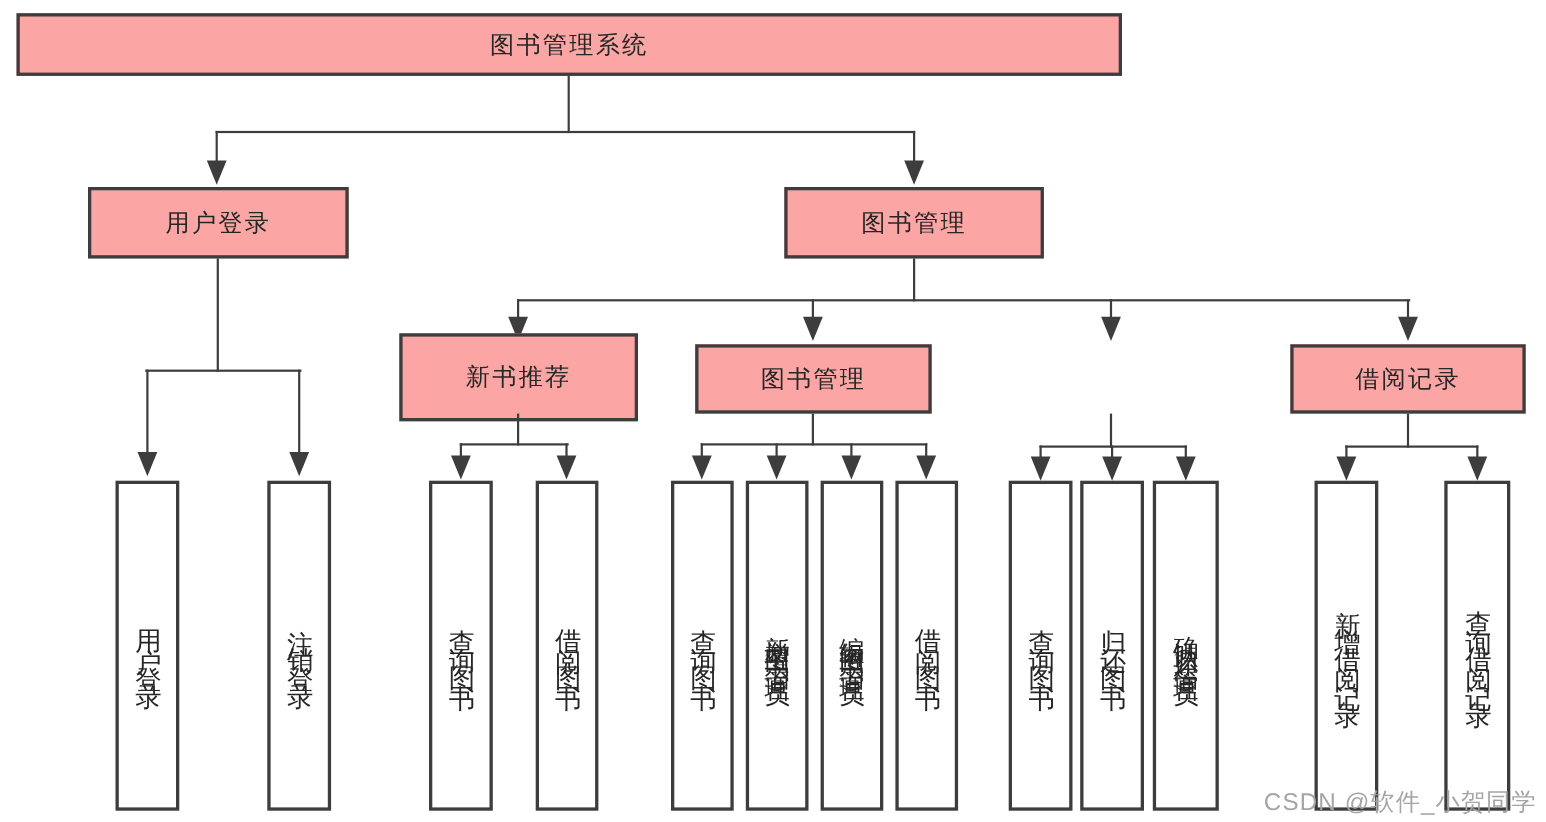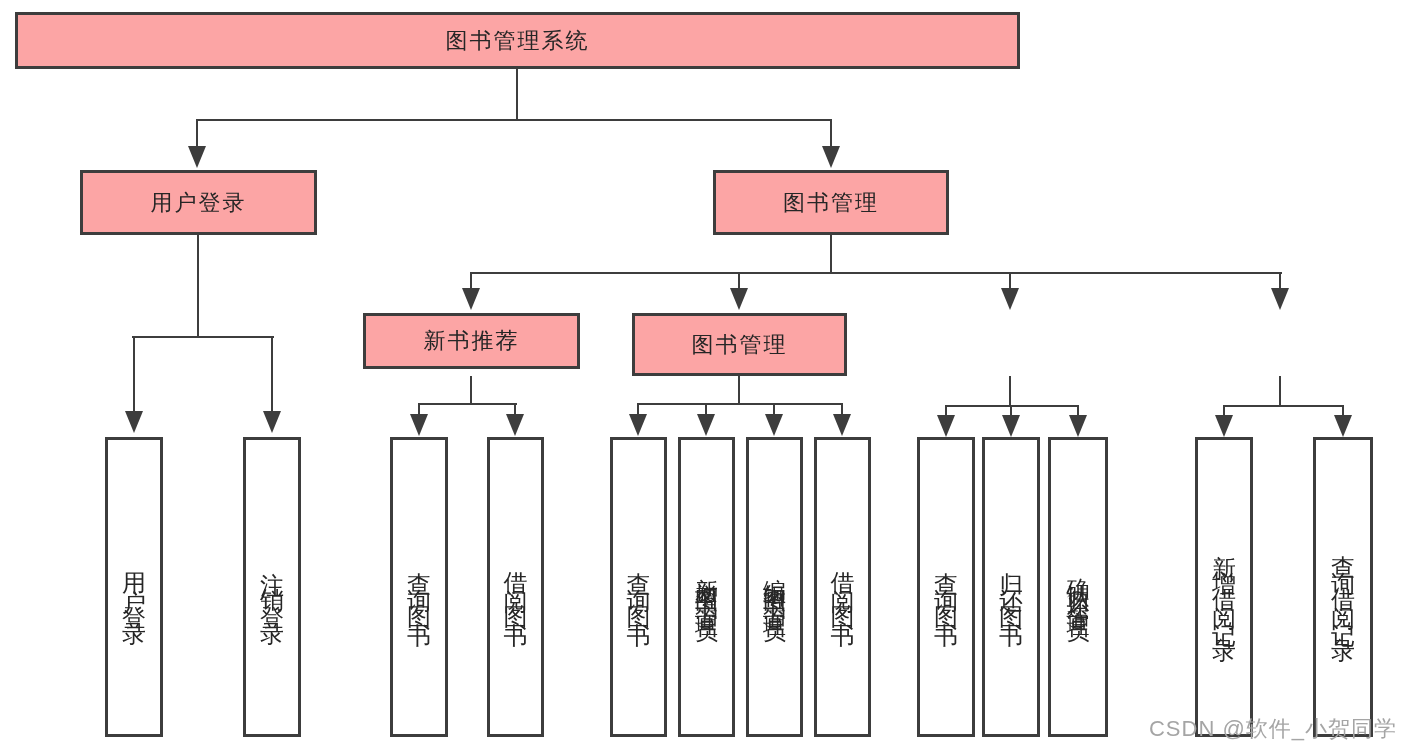--- a/index.html
+++ b/index.html
@@ -112,7 +112,7 @@
   <div class="vline" style="left:1279px;top:272px;height:17px"></div>
   <div class="arrow" style="left:1271px;top:288px"></div>
 
-  <div class="hbox" style="left:363px;top:313px;width:217px;height:56px">
+  <div class="hbox" style="left:363px;top:303px;width:217px;height:80px">
     <span>新书推荐</span>
   </div>
   <div class="hbox" style="left:632px;top:313px;width:215px;height:63px">

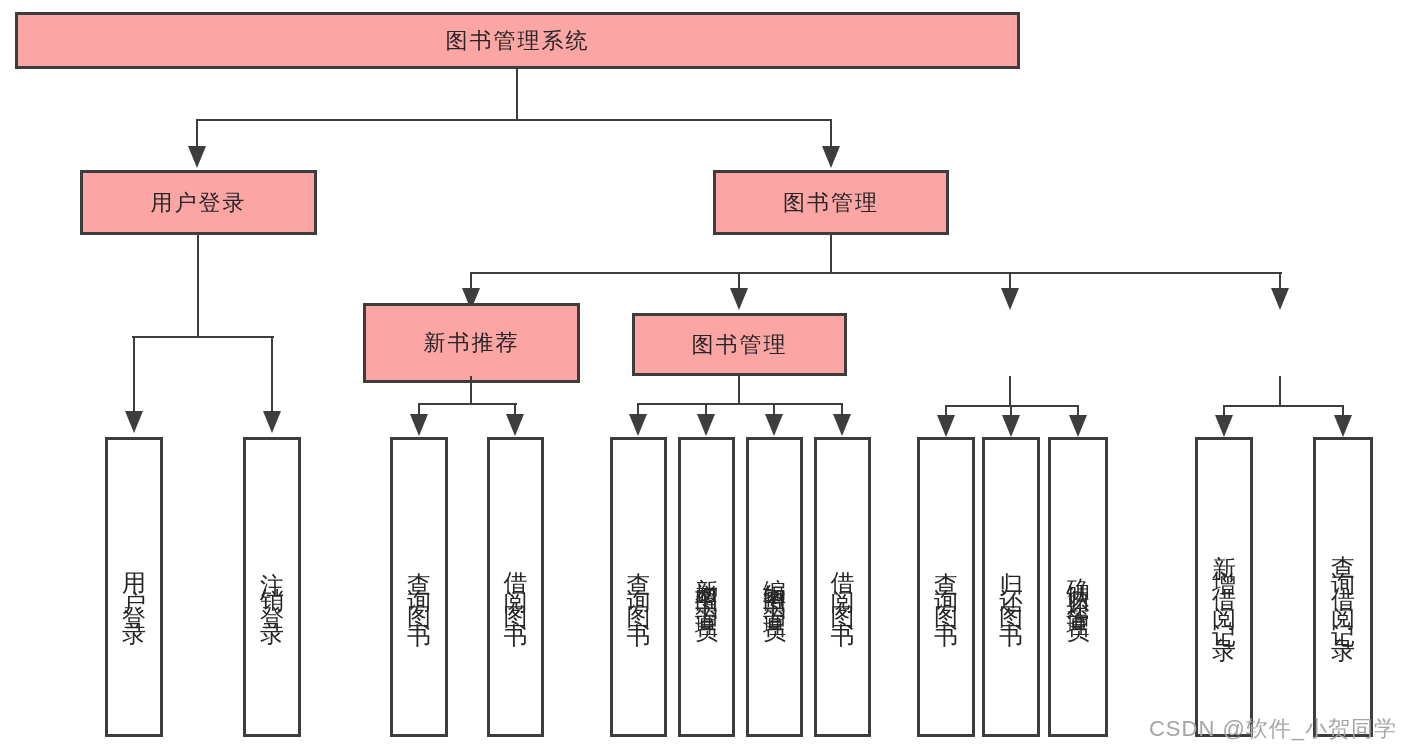--- a/index.html
+++ b/index.html
@@ -118,6 +118,9 @@
   <div class="hbox" style="left:632px;top:313px;width:215px;height:63px">
     <span>图书管理</span>
   </div>
+  <div class="hbox" style="left:1173px;top:313px;width:214px;height:63px">
+    <span>借阅记录</span>
+  </div>
 
   <div class="vline" style="left:470px;top:376px;height:29px"></div>
   <div class="hline" style="left:418px;top:403px;width:99px"></div>

